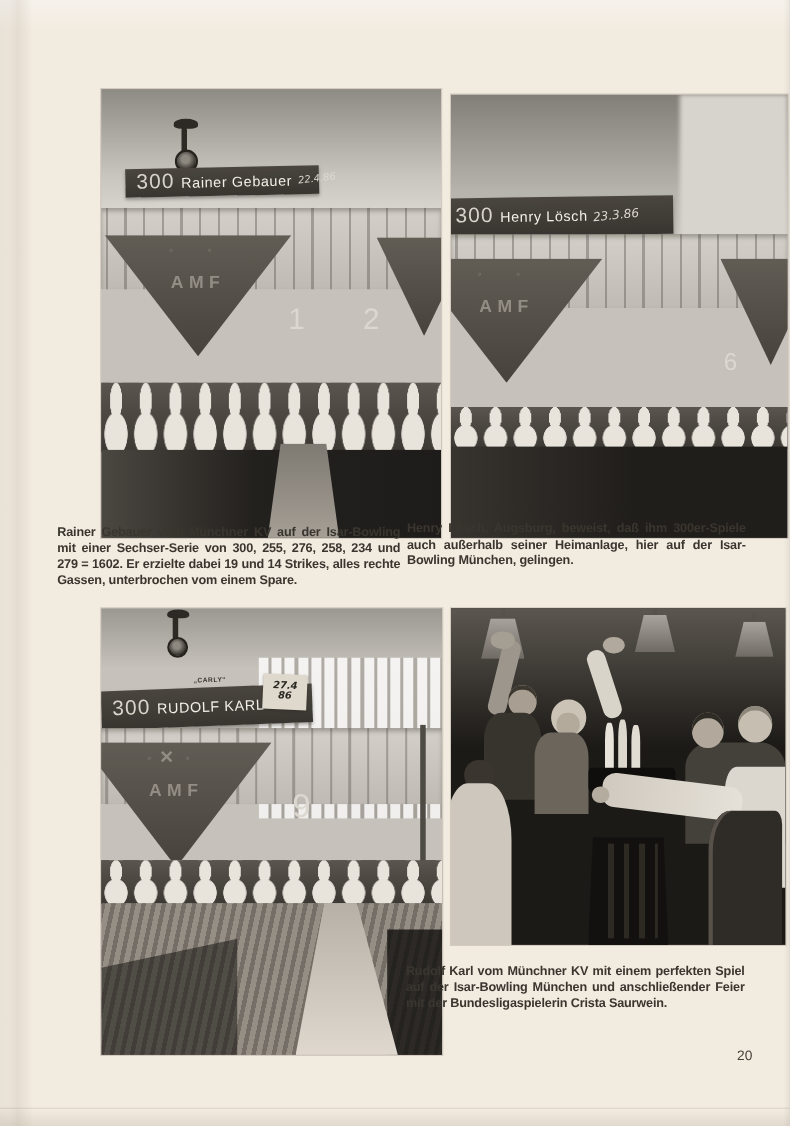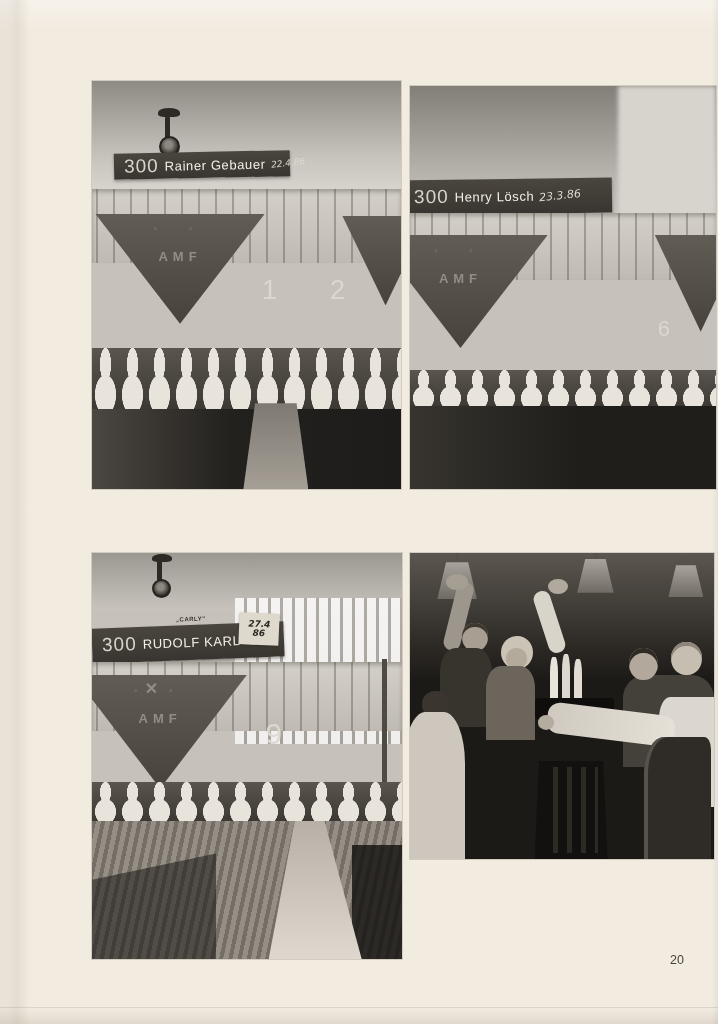--- a/index.html
+++ b/index.html
@@ -39,7 +39,7 @@
       linear-gradient(180deg,#d4d0c9,#bfbbb4);
       box-shadow:inset 0 3px 4px rgba(60,56,50,.35);}
   .tri{clip-path:polygon(0 0,100% 0,50% 100%);background:linear-gradient(180deg,#615c54,#47433c);}
-  .tri-label{position:absolute;left:0;right:0;top:32%;text-align:center;font-size:13px;font-weight:bold;letter-spacing:5px;color:rgba(196,190,180,.55);}
+  .tri-label{position:absolute;left:0;right:0;top:32%;text-align:center;font-size:16px;font-weight:bold;letter-spacing:5px;color:rgba(196,190,180,.55);}
   .tri-rings{position:absolute;left:0;right:0;top:8%;text-align:center;font-size:11px;letter-spacing:14px;color:rgba(196,190,180,.4);}
   .pins{background-color:#47433d;
     background-image:

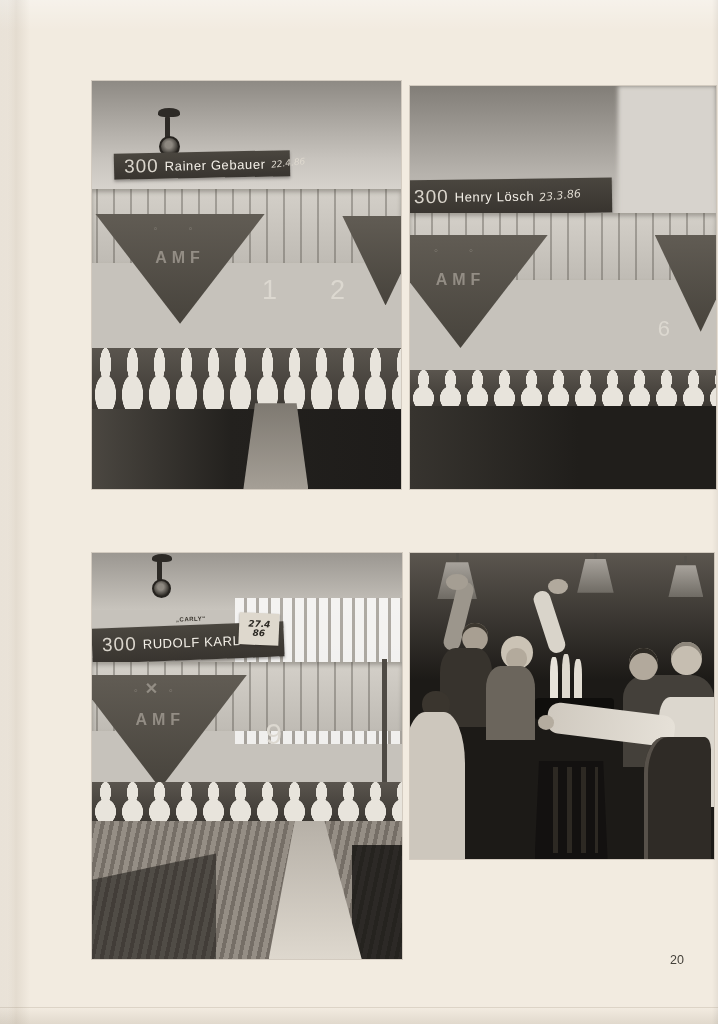--- a/index.html
+++ b/index.html
@@ -232,6 +232,7 @@
       <div class="p1-shoe-r"></div>
     </div>
   </figure>
+  <p class="caption cap1">Rainer Gebauer vom Münchner KV auf der Isar-Bowling mit einer Sechser-Serie von 300, 255, 276, 258, 234 und 279 = 1602. Er erzielte dabei 19 und 14 Strikes, alles rechte Gassen, unterbrochen vom einem Spare.</p>
 
   <figure class="ph ph2">
     <div class="ceil p2-ceil"></div>

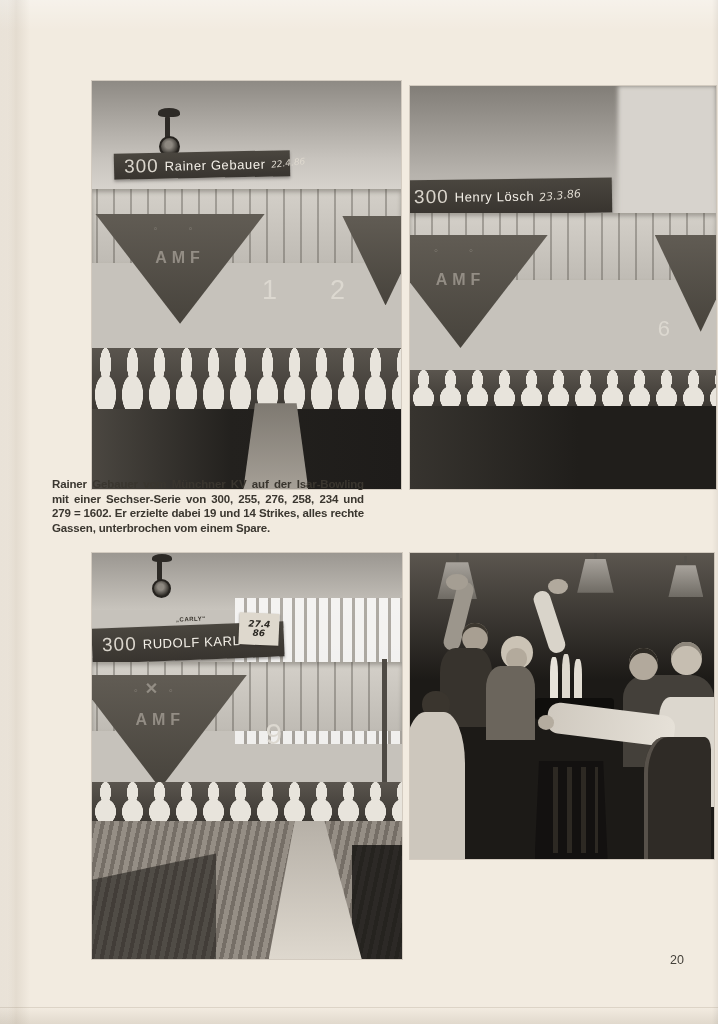--- a/index.html
+++ b/index.html
@@ -267,6 +267,7 @@
       <div class="p2-shoe-r"></div>
     </div>
   </figure>
+  <p class="caption cap2">Henry Lösch, Augsburg, beweist, daß ihm 300er-Spiele auch außerhalb seiner Heimanlage, hier auf der Isar-Bowling München, gelingen.</p>
 
   <figure class="ph ph3">
     <div class="ceil p3-ceil"></div>

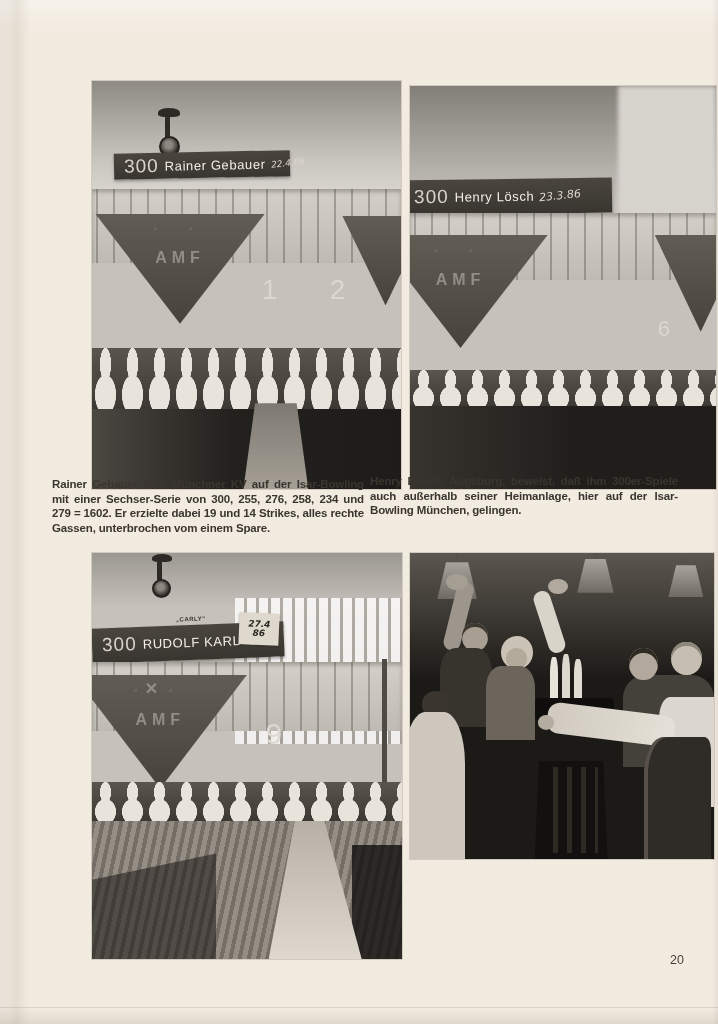--- a/index.html
+++ b/index.html
@@ -344,6 +344,7 @@
     <div class="p4-chairC-slats"></div>
     <div class="p4-chairR"></div>
   </figure>
+  <p class="caption cap3">Rudolf Karl vom Münchner KV mit einem perfekten Spiel auf der Isar-Bowling München und anschließender Feier mit der Bundesligaspielerin Crista Saurwein.</p>
 
   <div class="folio">20</div>
   <div class="crease"></div>

